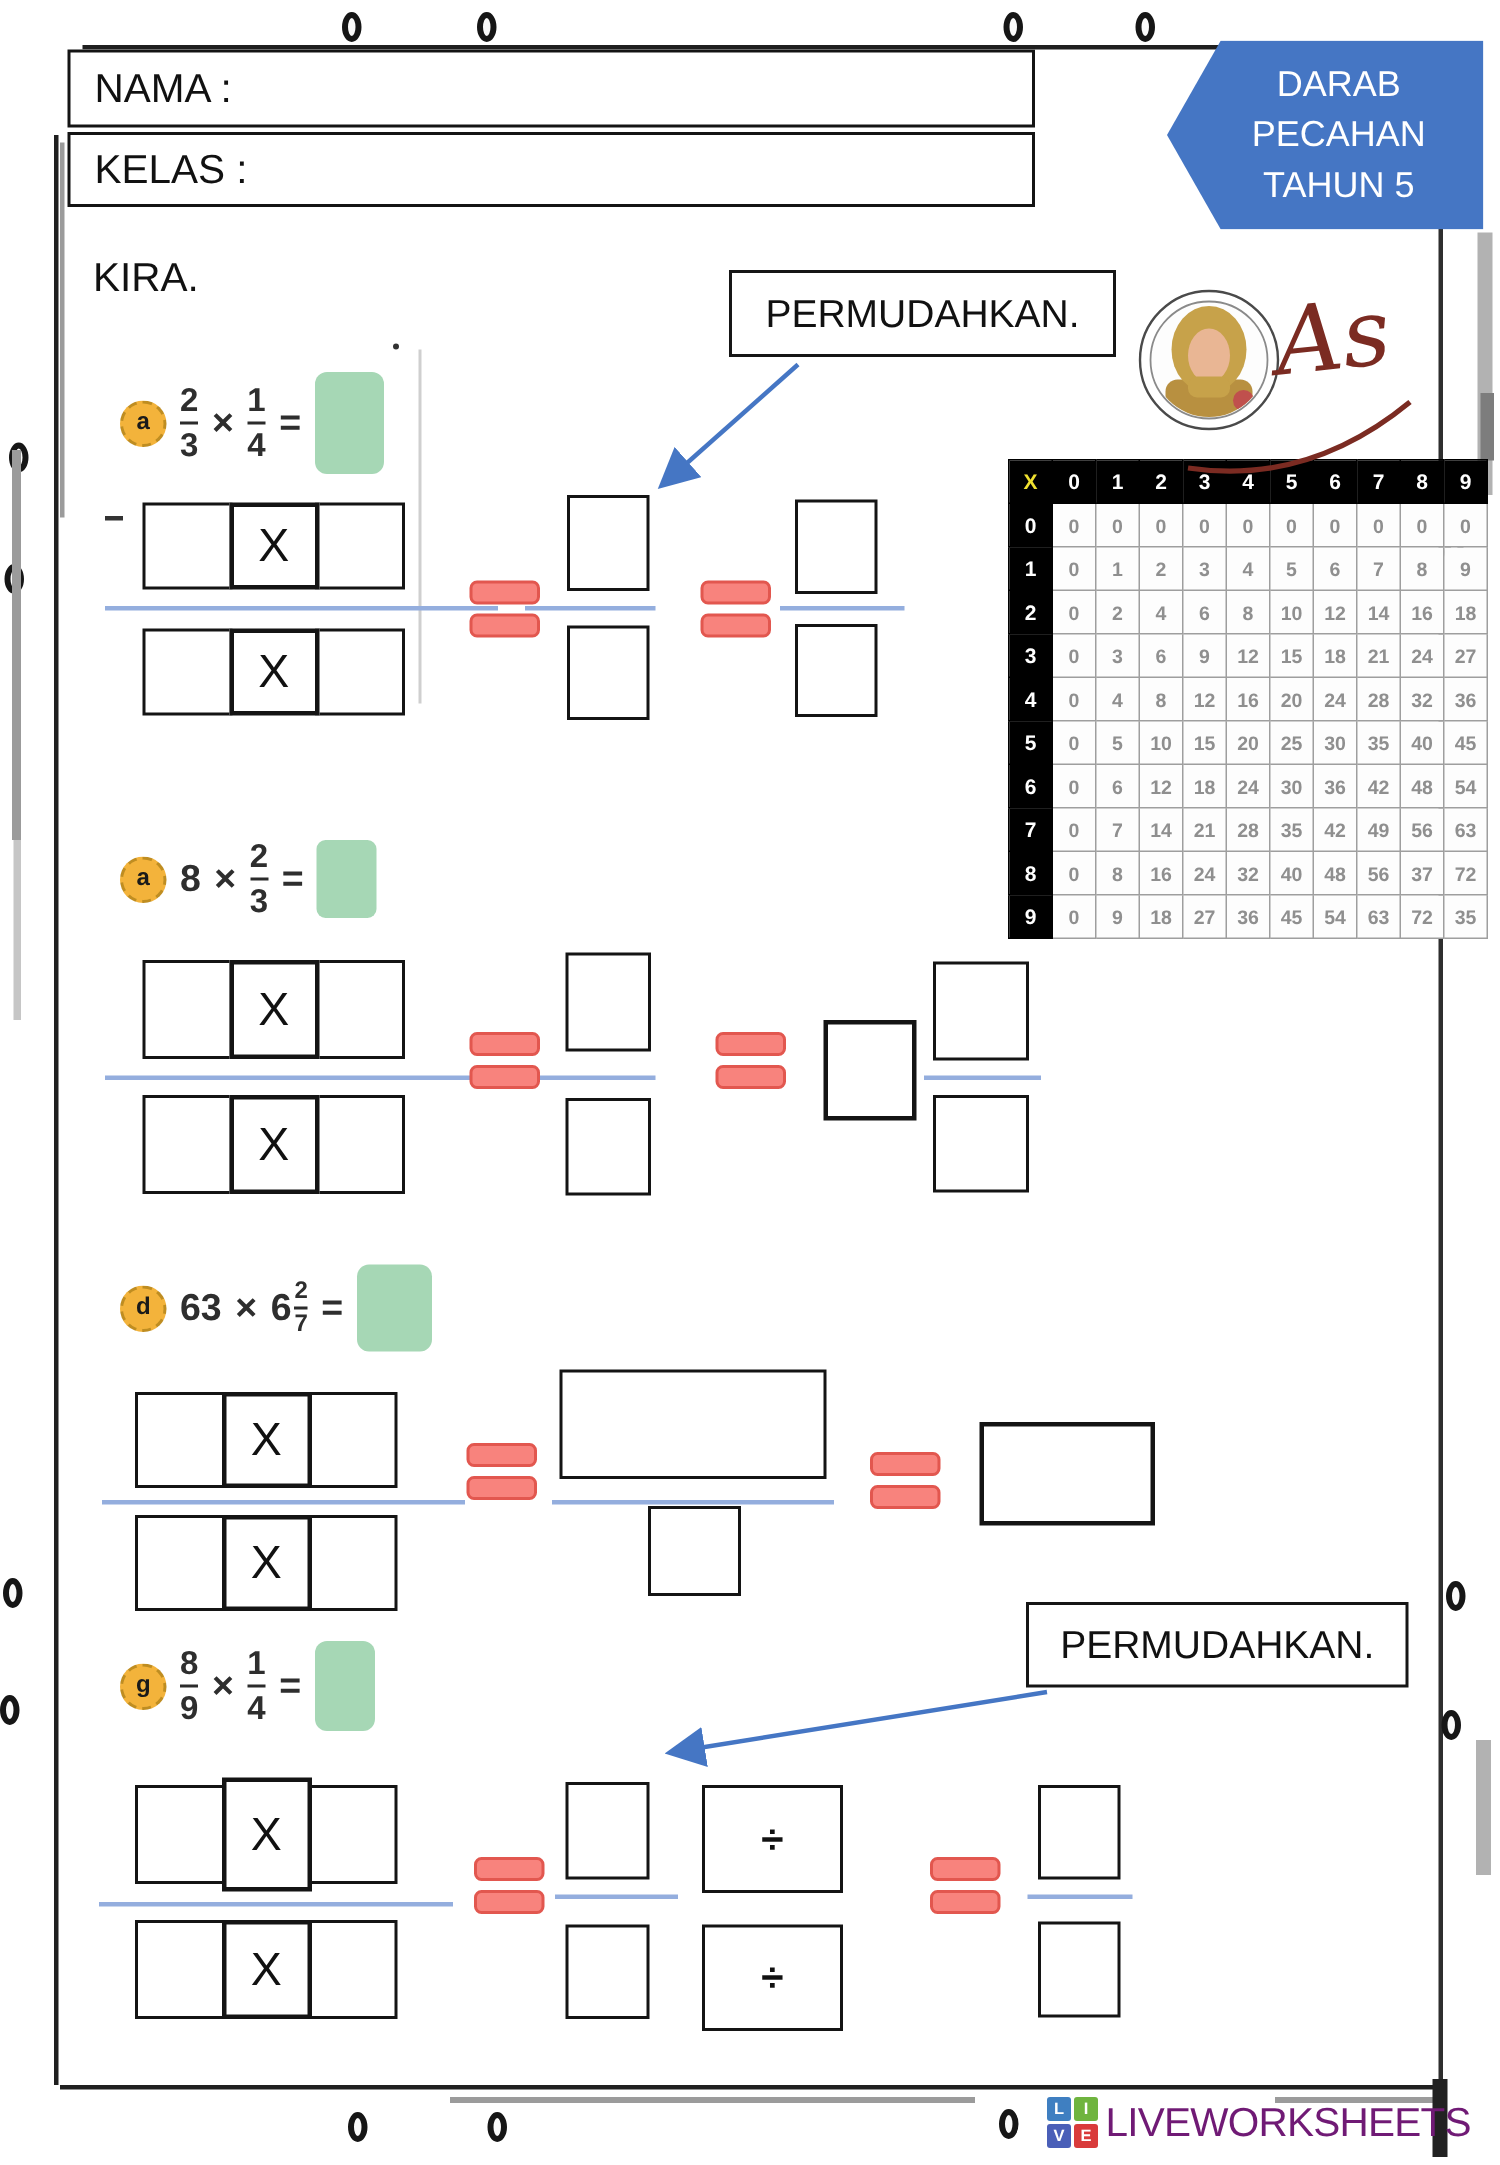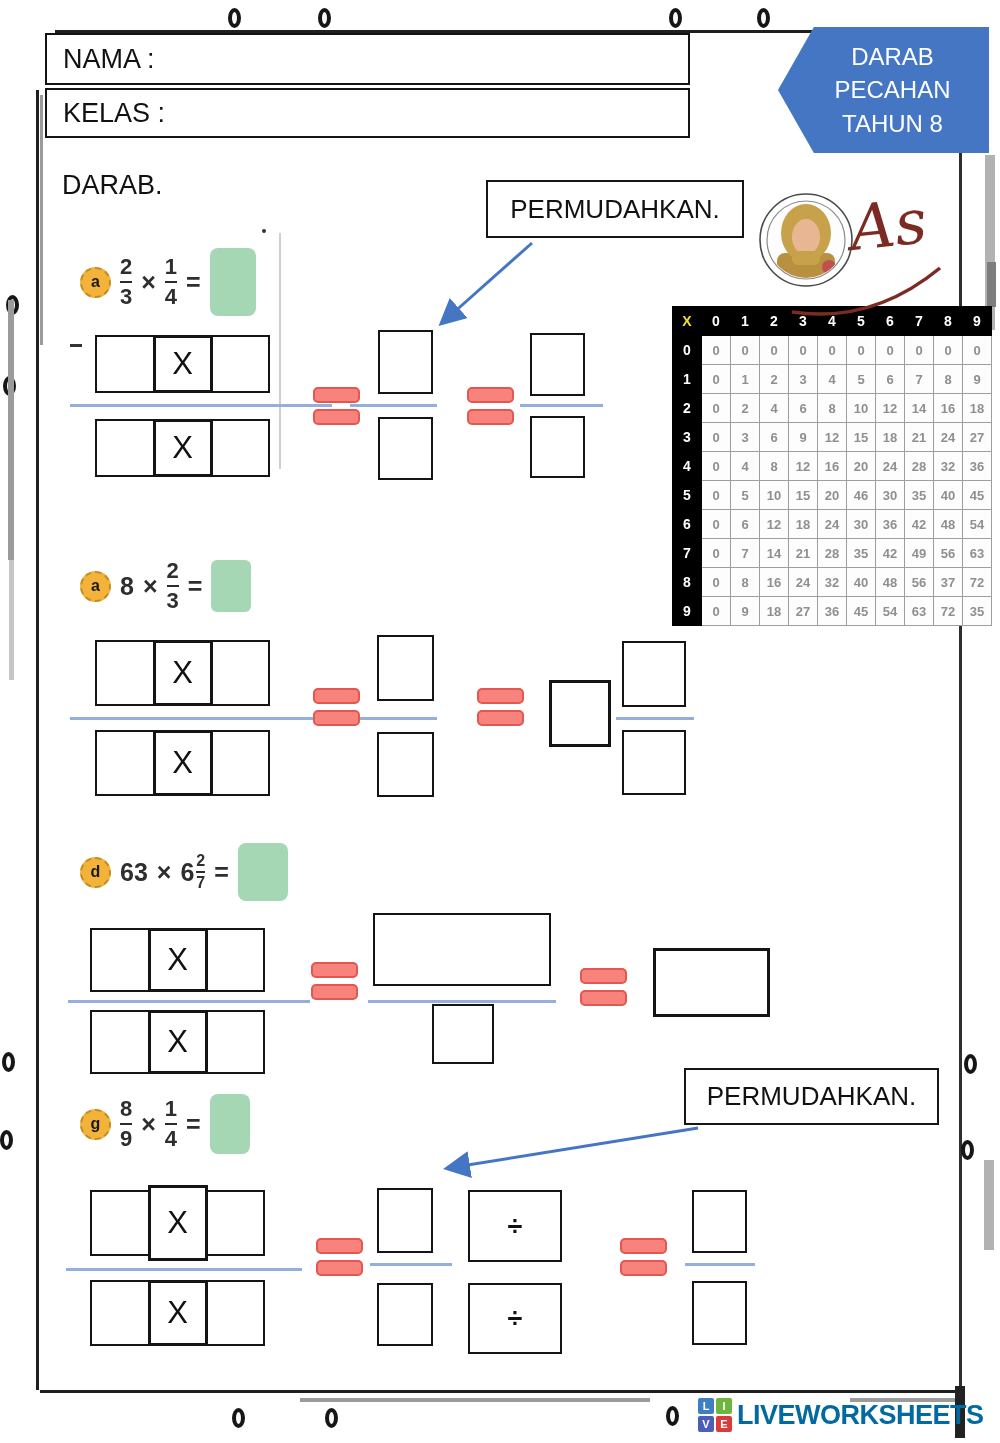--- a/index.html
+++ b/index.html
@@ -110,7 +110,7 @@
   <div class="banner">
     <span>DARAB</span>
     <span>PECAHAN</span>
-    <span>TAHUN 8</span>
+    <span>TAHUN 5</span>
   </div>
 
   <div class="kira">DARAB.</div>

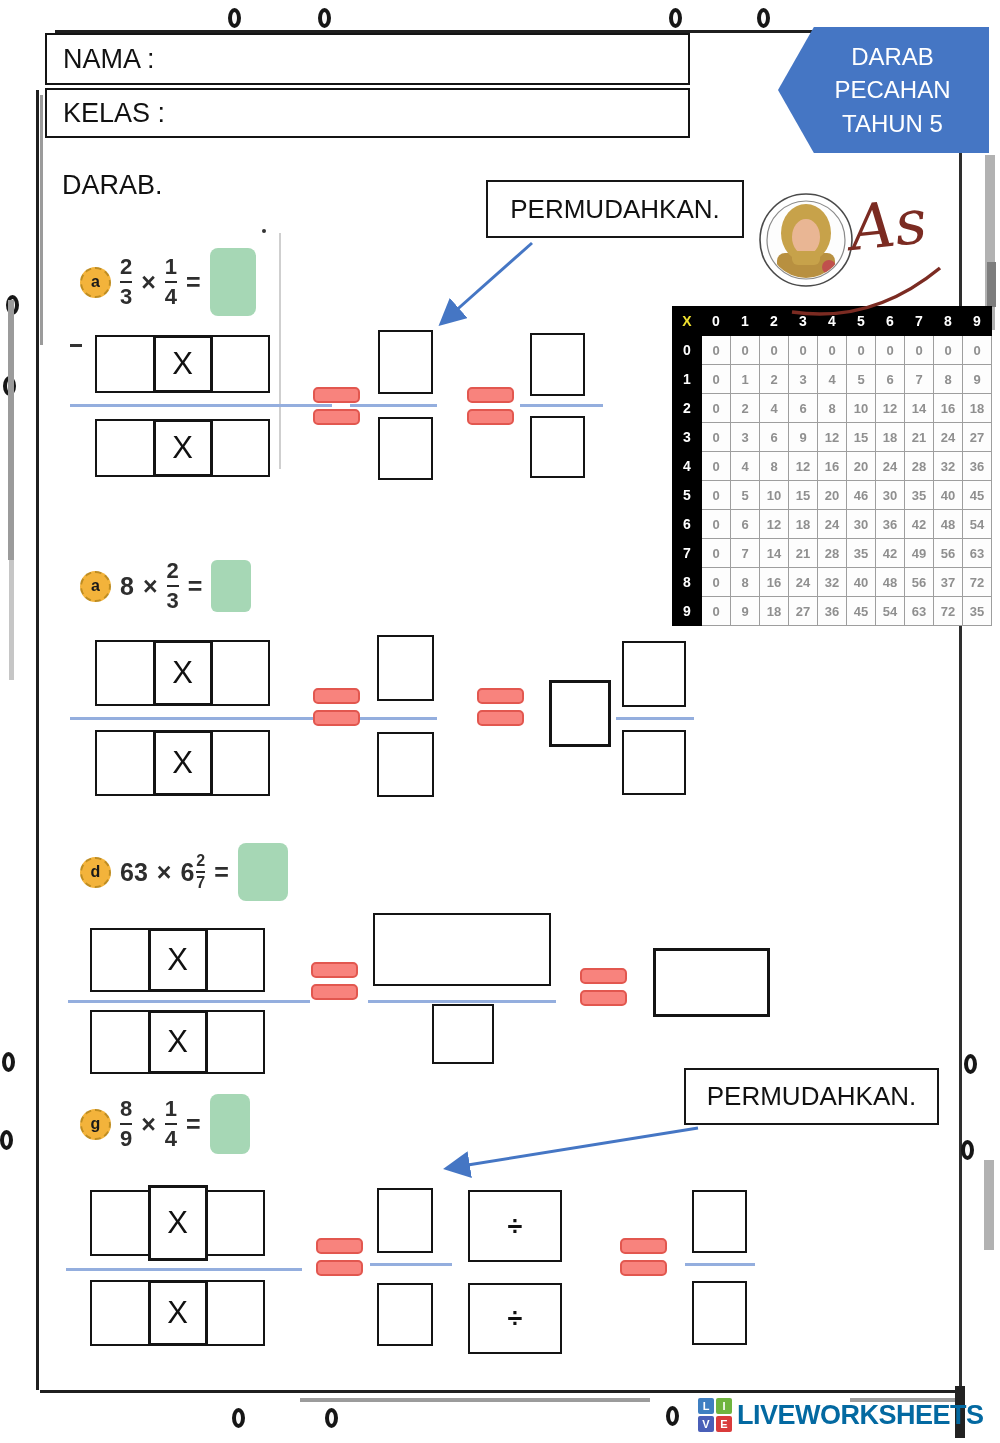--- a/index.html
+++ b/index.html
@@ -113,7 +113,7 @@
     <span>TAHUN 5</span>
   </div>
 
-  <div class="kira">DARAB.</div>
+  <div class="kira">KIRA.</div>
 
   <div class="plabel" style="left:486px;top:180px;width:258px;height:58px;">
     <span>PERMUDAHKAN.</span>

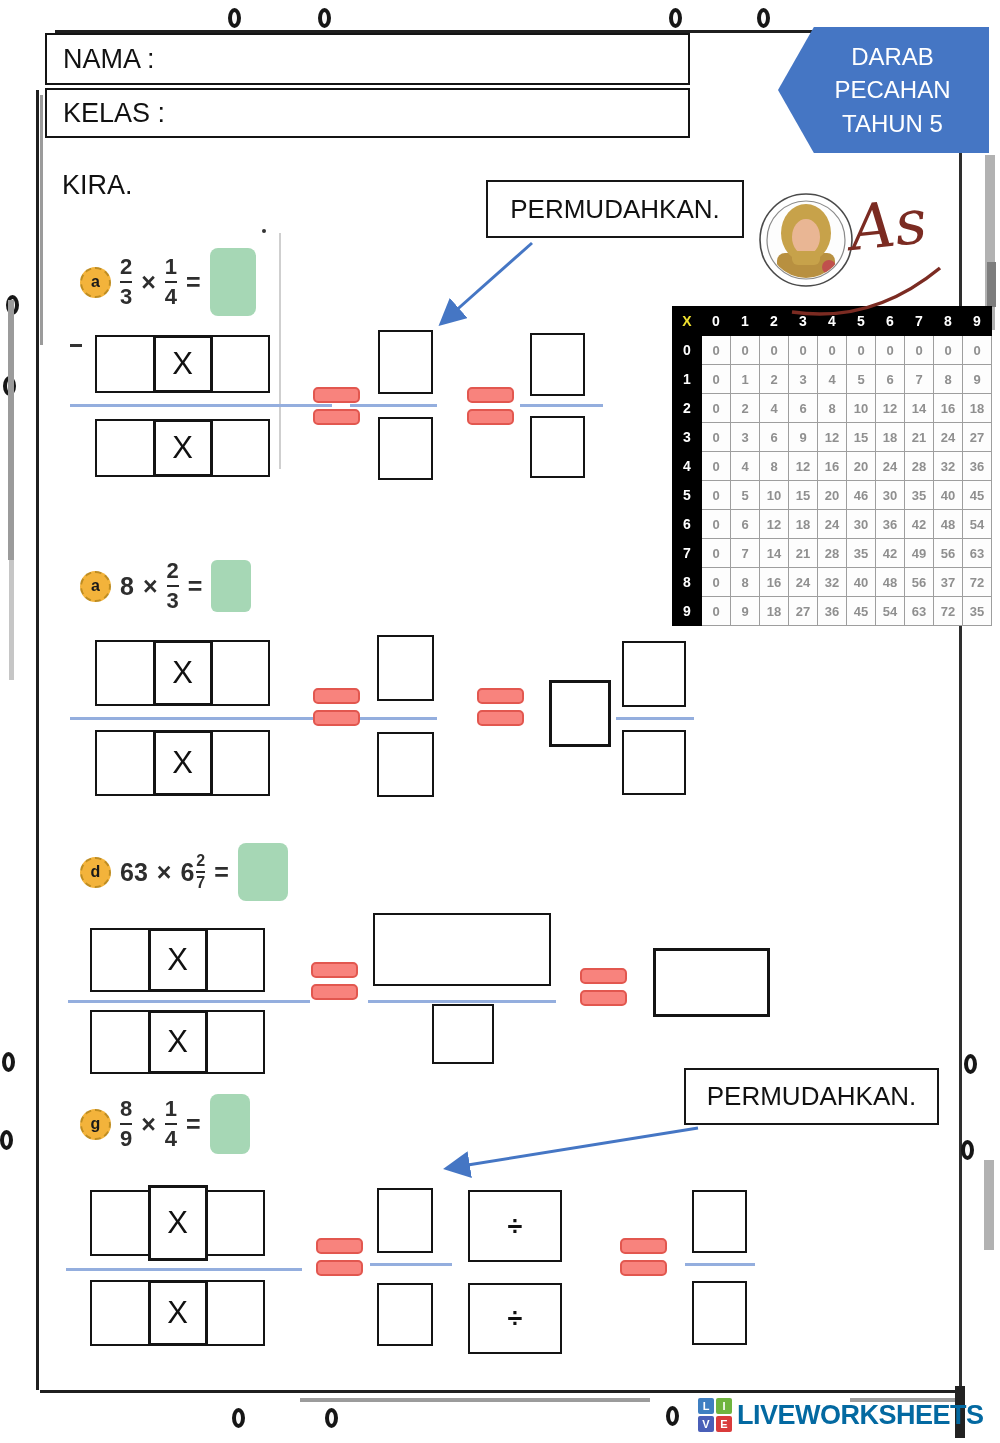--- a/index.html
+++ b/index.html
@@ -282,7 +282,7 @@
           <td>10</td>
           <td>15</td>
           <td>20</td>
-          <td>46</td>
+          <td>25</td>
           <td>30</td>
           <td>35</td>
           <td>40</td>

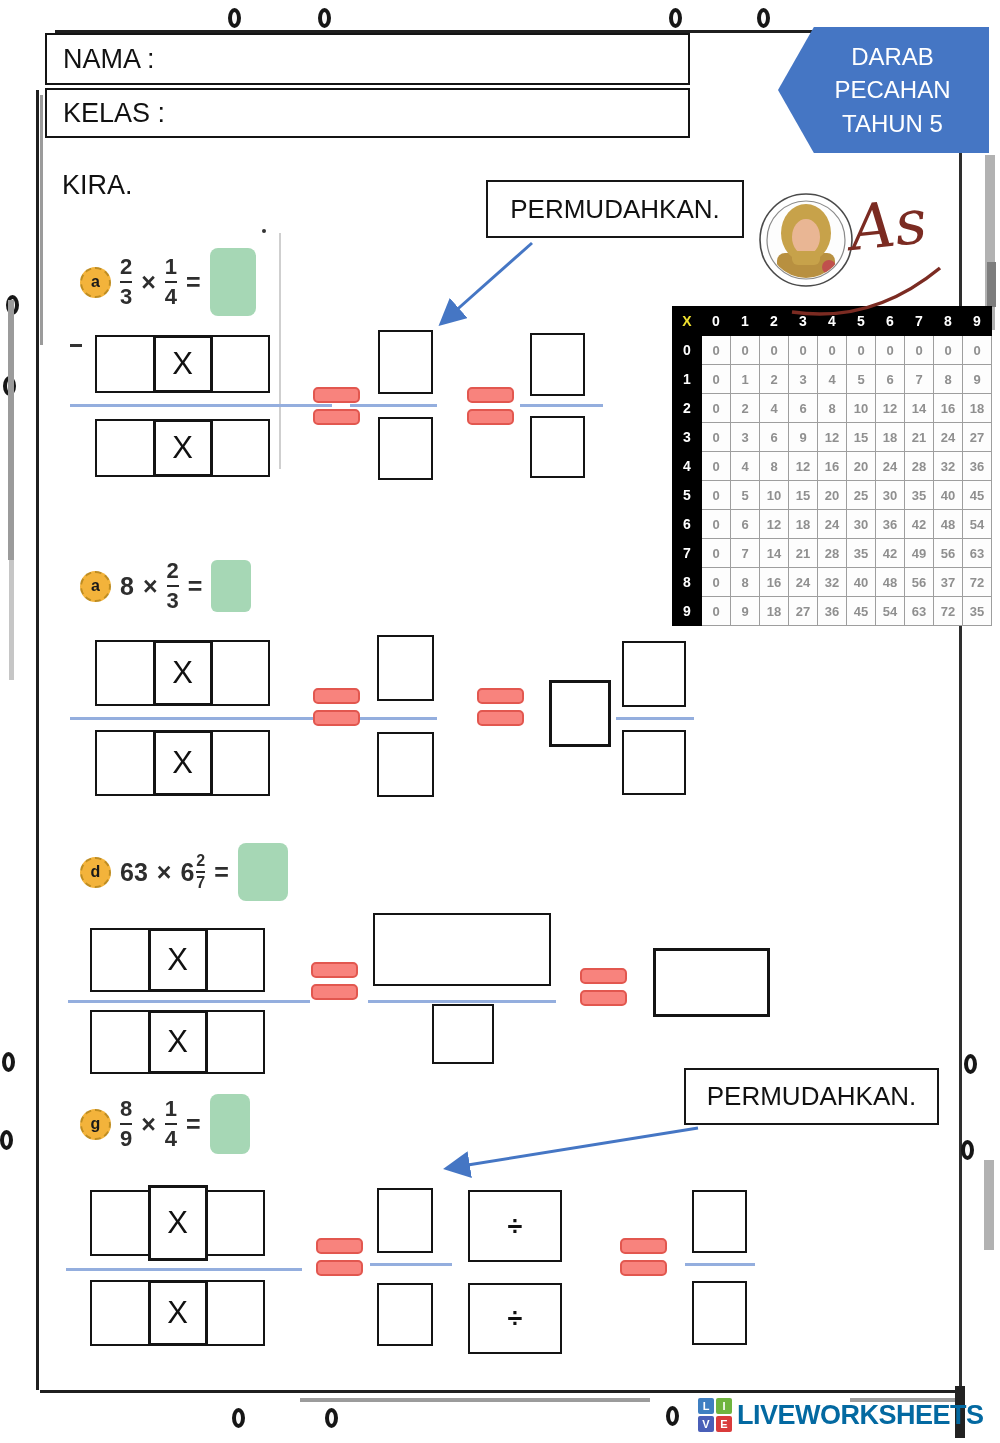--- a/index.html
+++ b/index.html
@@ -60,7 +60,7 @@
   .logo-grid{display:grid;grid-template-columns:16px 16px;grid-template-rows:16px 16px;gap:2px;}
   .logo-grid span{display:flex;align-items:center;justify-content:center;color:#fff;font-size:11px;font-weight:bold;border-radius:2px;}
   .lg-l{background:#3f7fc1;} .lg-i{background:#6fb43f;} .lg-v{background:#4a5fb8;} .lg-e{background:#d93b3b;}
-  .logo-text{font-size:27px;font-weight:bold;color:#0369a1;letter-spacing:-0.5px;}
+  .logo-text{font-size:27px;font-weight:normal;color:#701a75;letter-spacing:-0.5px;}
   svg.overlay{position:absolute;left:0;top:0;z-index:5;pointer-events:none;}
 </style>
 </head>

